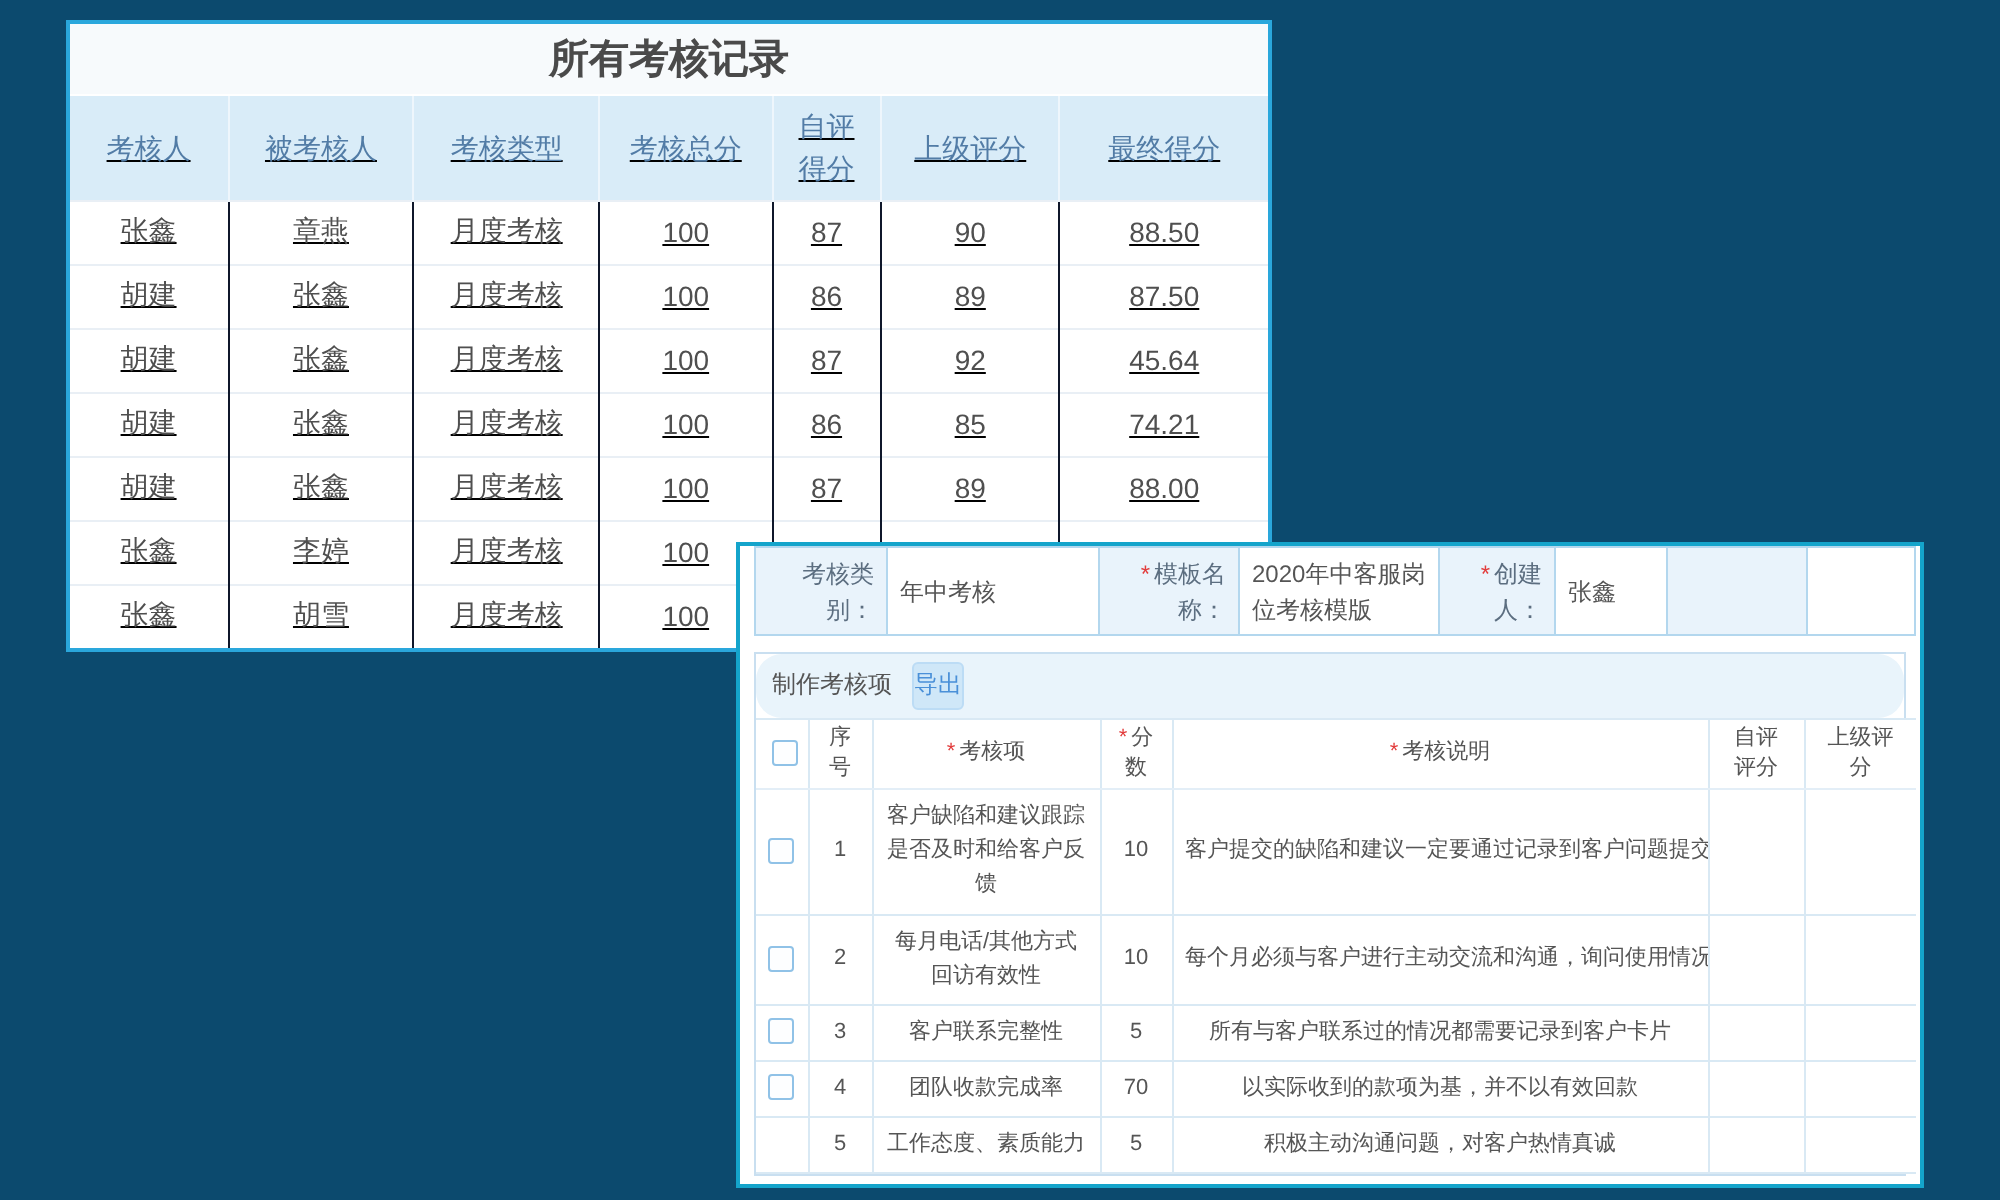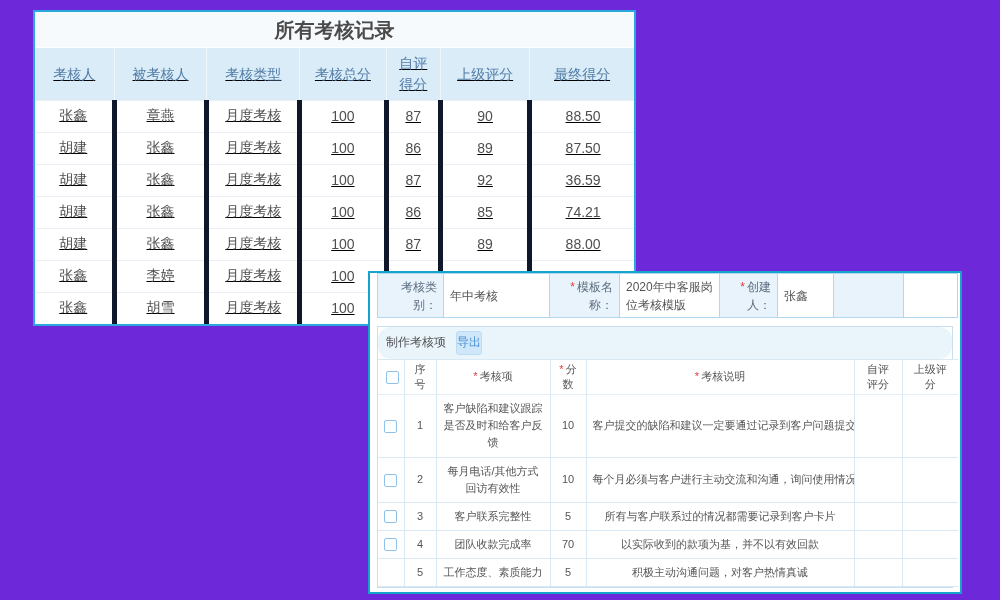--- a/index.html
+++ b/index.html
@@ -5,7 +5,7 @@
   * { margin:0; padding:0; box-sizing:border-box; }
   html,body { width:1000px; height:600px; background:#ffffff;
               font-family:"Liberation Sans","DejaVu Sans",sans-serif; }
-  .stage { position:relative; width:1000px; height:600px; overflow:hidden; background:#6d28d9; }
+  .stage { position:relative; width:1000px; height:600px; overflow:hidden; background:#0c4a6e; }
 
   
   .panel { position:absolute; background:#fff; }

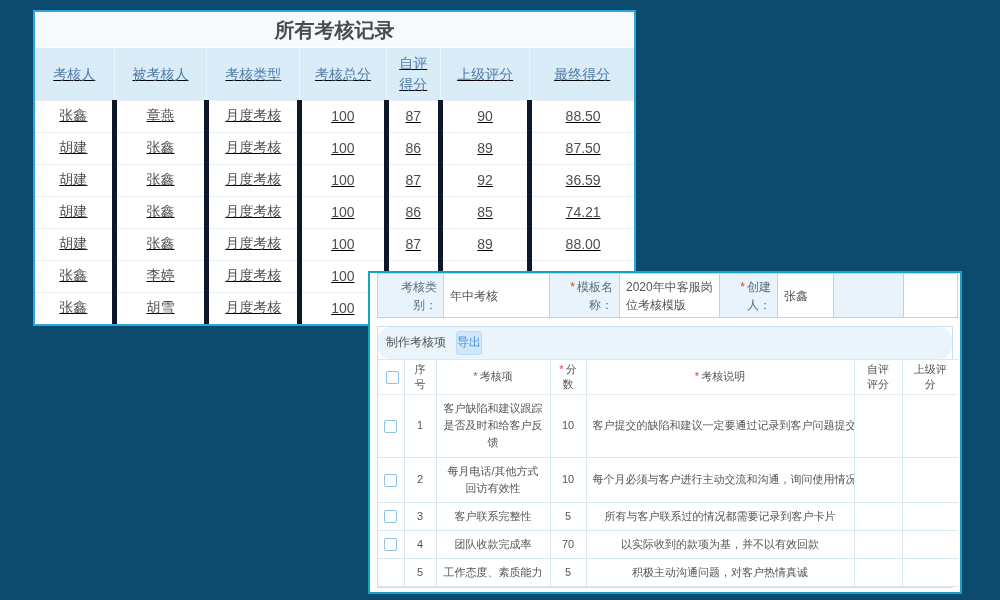--- a/index.html
+++ b/index.html
@@ -18,7 +18,7 @@
                  border-left:1px solid #eef6fc; }
   .p1-table th:first-child { border-left:none; }
   .p1-table td { height:32px; text-align:center; color:#4f4f4f; font-size:14px;
-                 border-top:1px solid #e9eff5; border-left:5px solid #0f172a; background:#fff; }
+                 border-top:1px solid #e9eff5; border-left:1px solid #0f172a; background:#fff; }
   .p1-table td:first-child { border-left:none; }
 
   

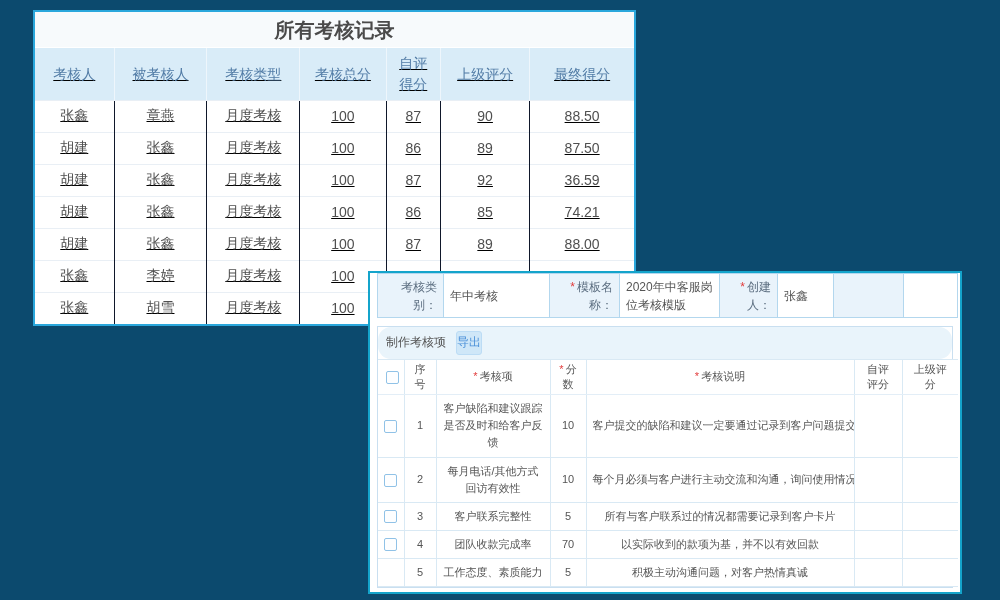--- a/index.html
+++ b/index.html
@@ -104,7 +104,7 @@
             <td>100</td>
             <td>87</td>
             <td>92</td>
-            <td>36.59</td>
+            <td>45.64</td>
           </tr>
 
           <tr>

